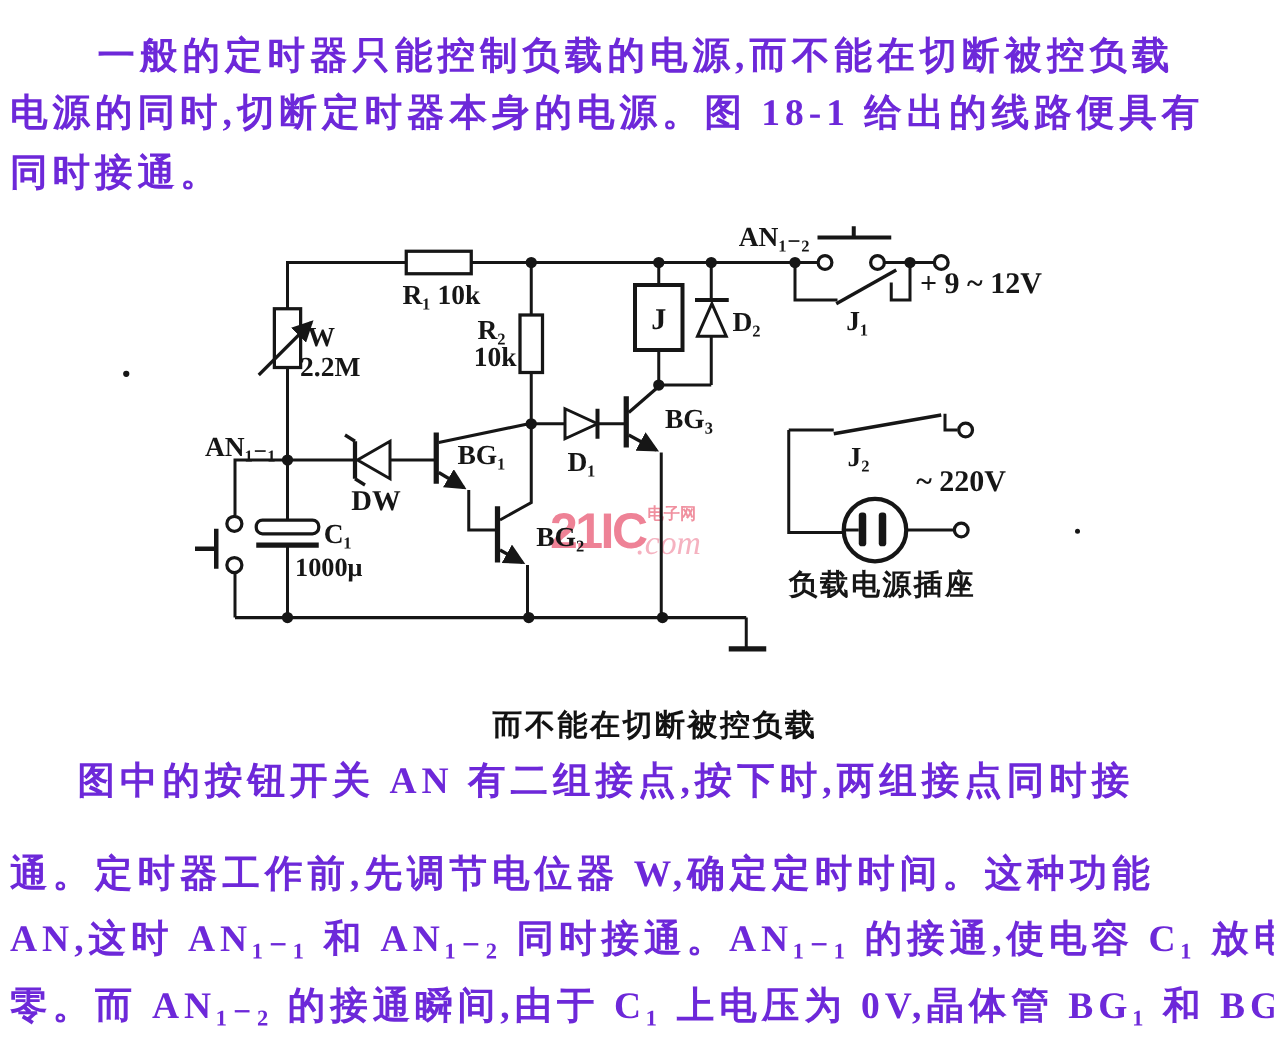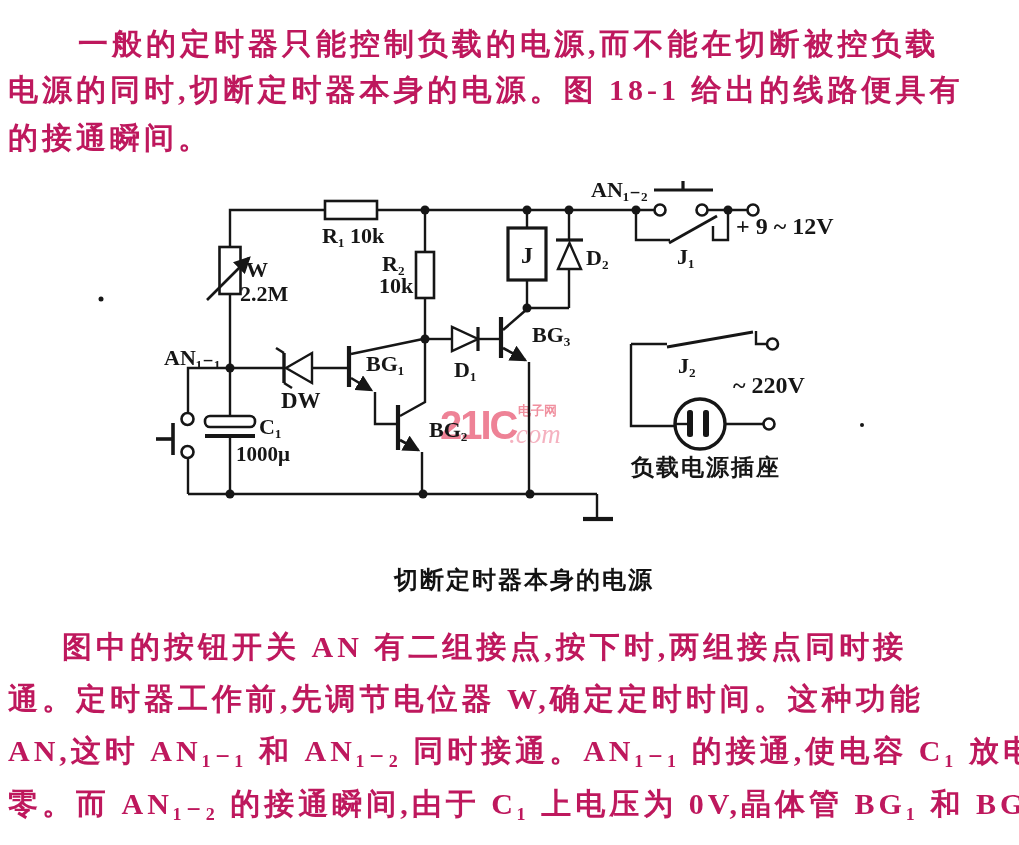--- a/index.html
+++ b/index.html
@@ -9,7 +9,7 @@
     font-family:"Liberation Serif","DejaVu Serif",serif;
   }
   .line{
-    position:absolute;white-space:nowrap;color:#be185d;
+    position:absolute;white-space:nowrap;color:#6d28d9;
     font-weight:bold;font-size:30px;letter-spacing:4px;
     z-index:3;
   }

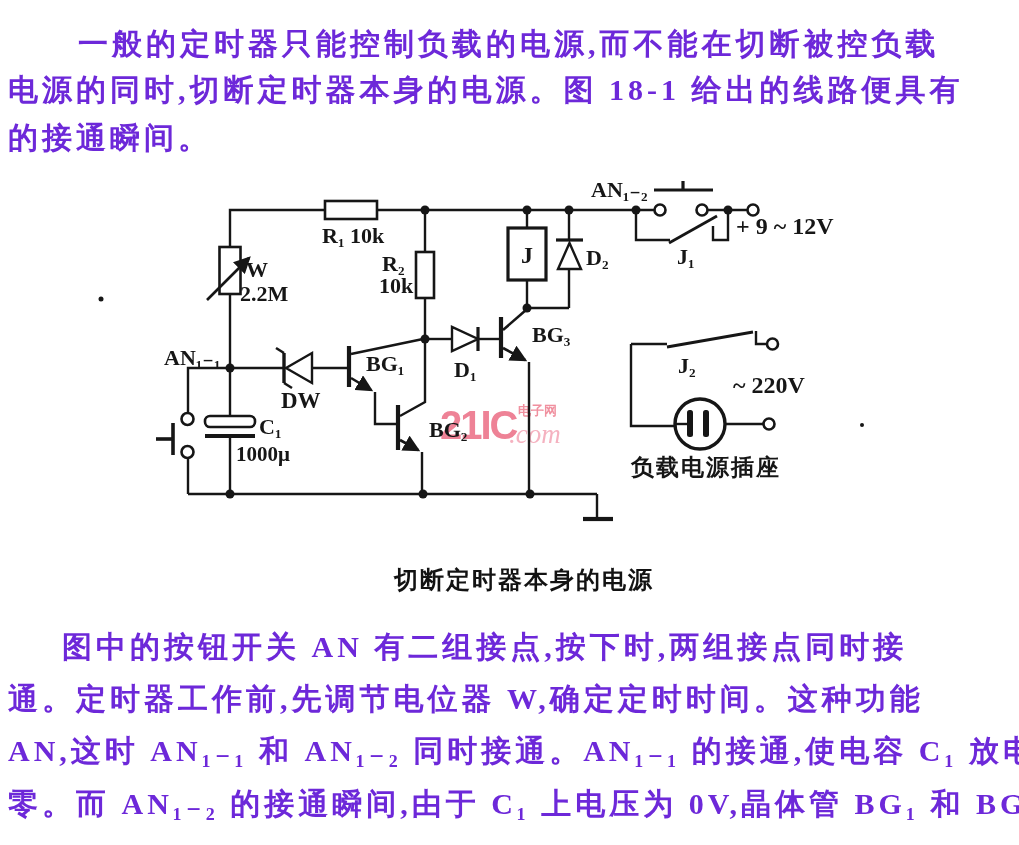--- a/index.html
+++ b/index.html
@@ -36,7 +36,7 @@
 
 <div class="line" style="left:78px;top:24px">一般的定时器只能控制负载的电源,而不能在切断被控负载</div>
 <div class="line" style="left:8px;top:70px">电源的同时,切断定时器本身的电源。图 18-1 给出的线路便具有</div>
-<div class="line" style="left:8px;top:118px">的接通瞬间。</div>
+<div class="line" style="left:8px;top:118px">同时接通。</div>
 
 <div class="wm">
   <span class="wm-brand">21IC</span>

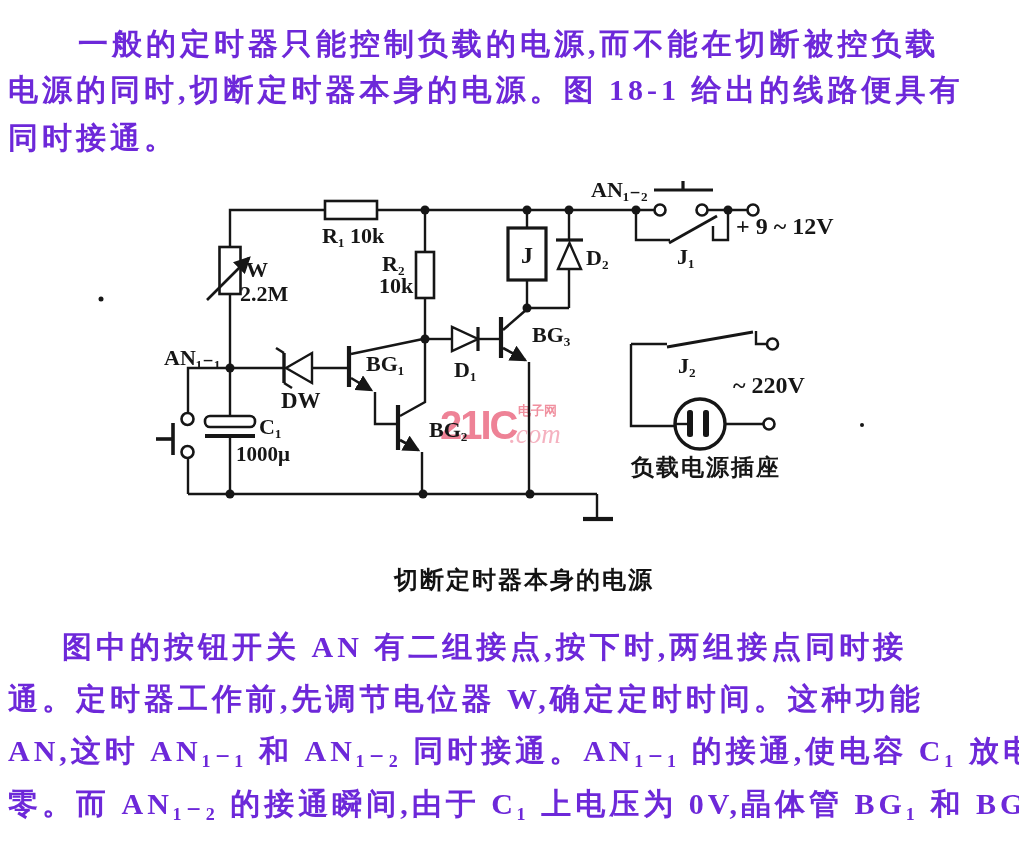--- a/index.html
+++ b/index.html
@@ -218,7 +218,7 @@
   </g>
 </svg>
 
-<div class="caption">切断定时器本身的电源</div>
+<div class="caption">而不能在切断被控负载</div>
 
 <div class="line" style="left:62px;top:627px">图中的按钮开关 AN 有二组接点,按下时,两组接点同时接</div>
 <div class="line" style="left:8px;top:679px">通。定时器工作前,先调节电位器 W,确定定时时间。这种功能</div>

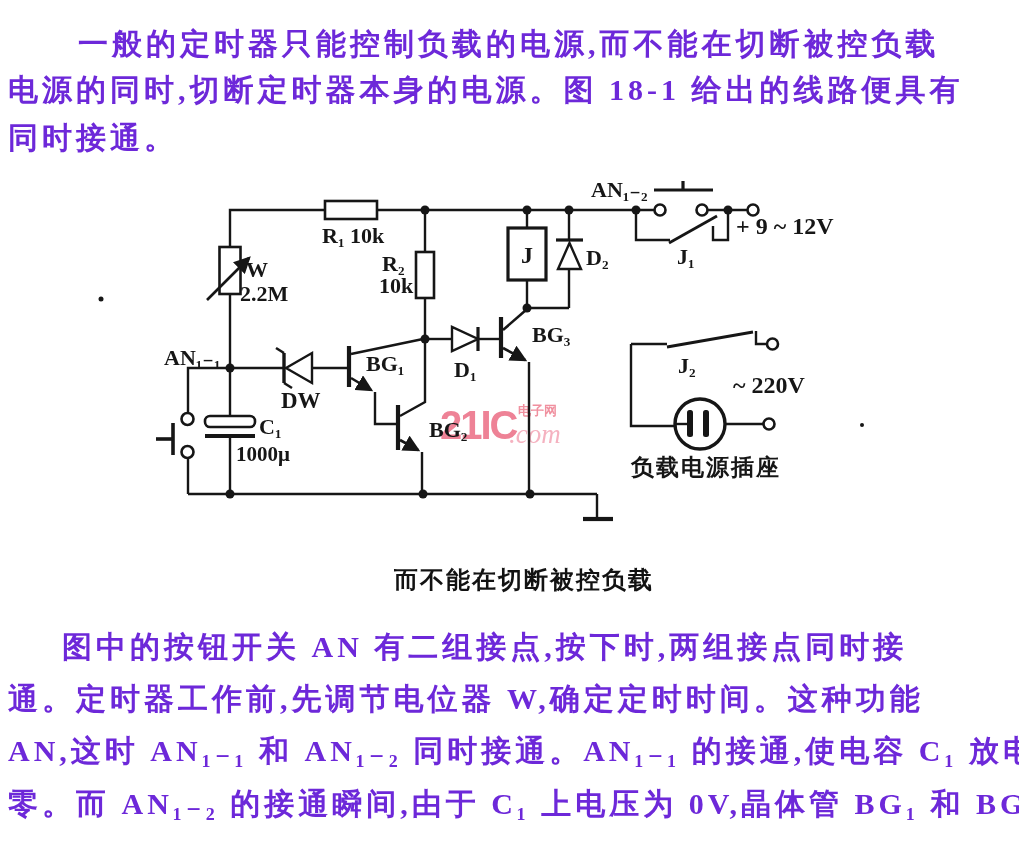--- a/index.html
+++ b/index.html
@@ -220,7 +220,7 @@
 
 <div class="caption">而不能在切断被控负载</div>
 
-<div class="line" style="left:62px;top:627px">图中的按钮开关 AN 有二组接点,按下时,两组接点同时接</div>
+<div class="line" style="left:62px;top:604px">图中的按钮开关 AN 有二组接点,按下时,两组接点同时接</div>
 <div class="line" style="left:8px;top:679px">通。定时器工作前,先调节电位器 W,确定定时时间。这种功能</div>
 <div class="line" style="left:8px;top:731px">AN,这时 AN₁₋₁ 和 AN₁₋₂ 同时接通。AN₁₋₁ 的接通,使电容 C₁ 放电到</div>
 <div class="line" style="left:8px;top:784px">零。而 AN₁₋₂ 的接通瞬间,由于 C₁ 上电压为 0V,晶体管 BG₁ 和 BG₂</div>

